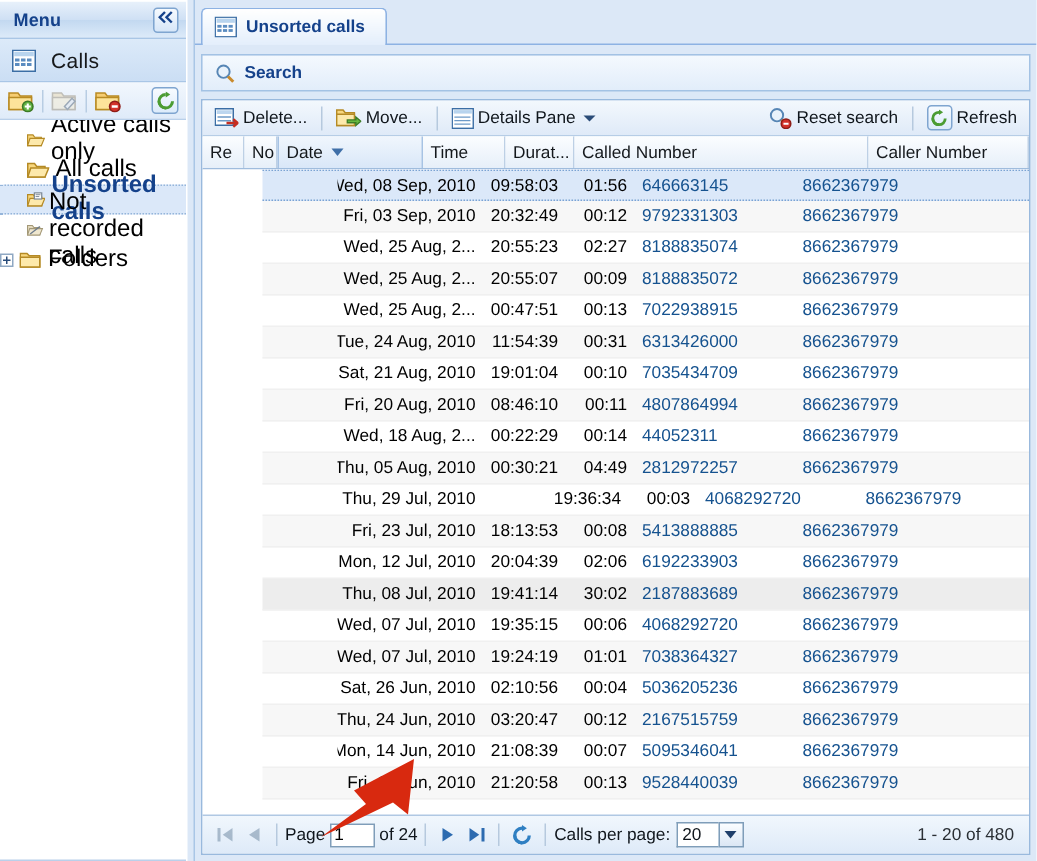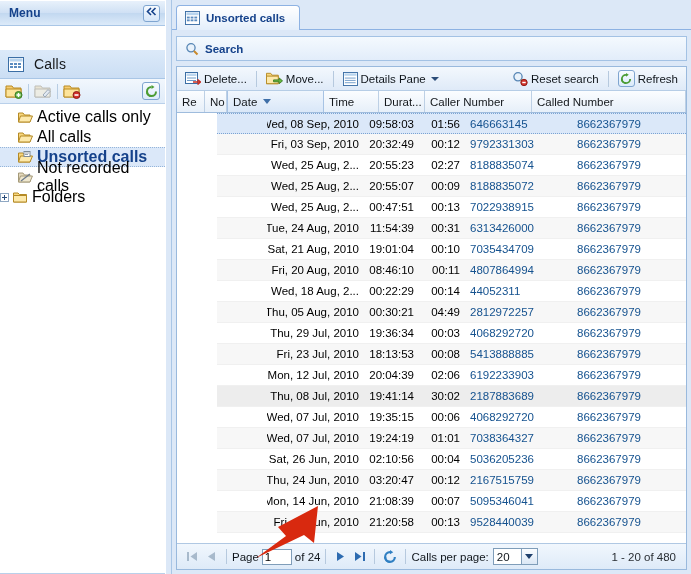--- a/index.html
+++ b/index.html
@@ -63,7 +63,6 @@
     display: flex;
     align-items: center;
     padding-left: 8px;
-    margin-top: 24px;
   }
   .calls-header .label {
     font-size: 14px;

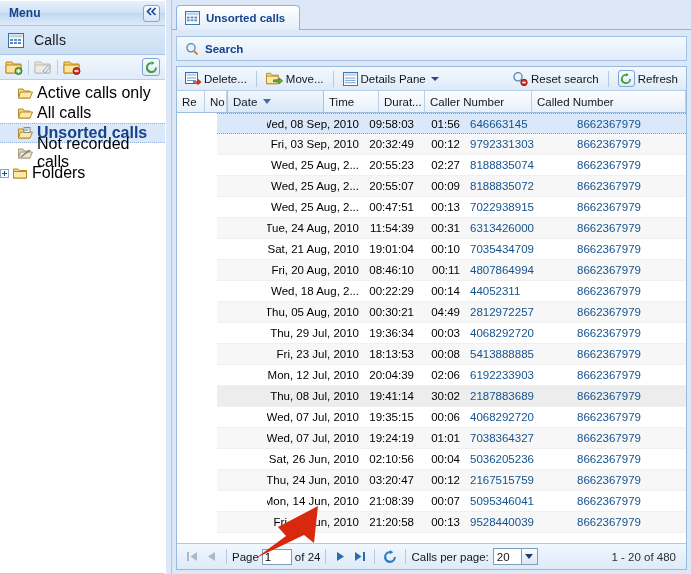--- a/index.html
+++ b/index.html
@@ -586,11 +586,11 @@
           <div class="hcell" style="width: 46px;">
             <span>Durat...</span>
           </div>
+          <div class="hcell" style="width: 114px; flex: 1 1 0%;">
+            <span>Called Number</span>
+          </div>
           <div class="hcell" style="width: 107px;">
             <span>Caller Number</span>
-          </div>
-          <div class="hcell" style="width: 114px; flex: 1 1 0%;">
-            <span>Called Number</span>
           </div>
         </div>
 

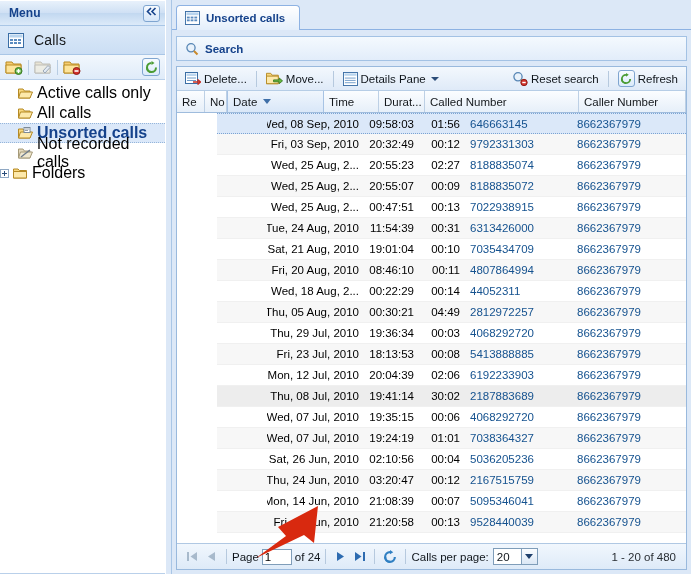--- a/index.html
+++ b/index.html
@@ -689,7 +689,7 @@
             <div class="gcell" style="width: 28px;"></div>
             <div class="gcell" style="width: 22px;"></div>
             <div class="gcell right" style="width: 97px;">Thu, 29 Jul, 2010</div>
-            <div class="gcell right" style="width: 55px;">19:36:34</div>
+            <div class="gcell right" style="width: 55px; margin-left: 42px;">19:36:34</div>
             <div class="gcell right" style="width: 46px;">00:03</div>
             <div class="gcell link" style="width: 107px;">4068292720</div>
             <div class="gcell link" style="width: 114px; flex: 1 1 0%;">8662367979</div>

